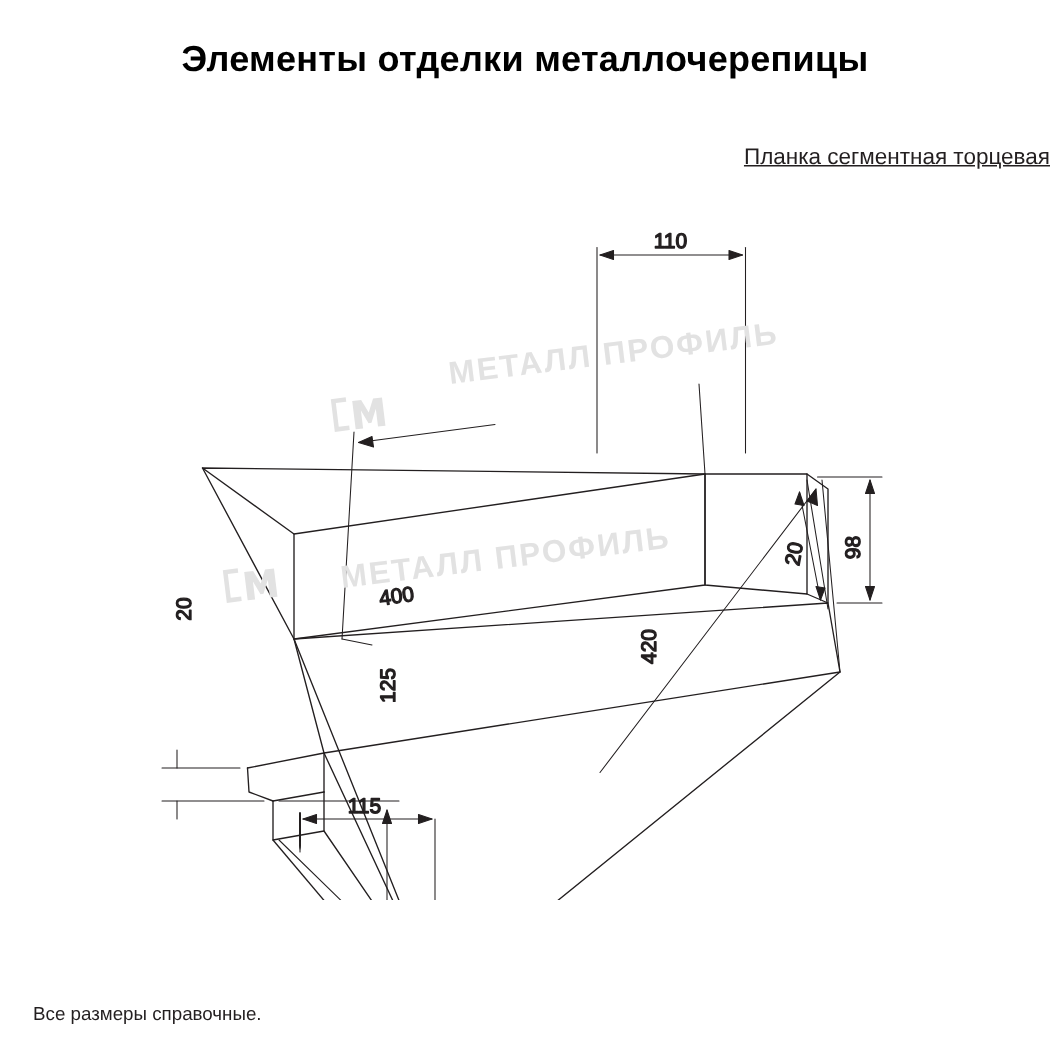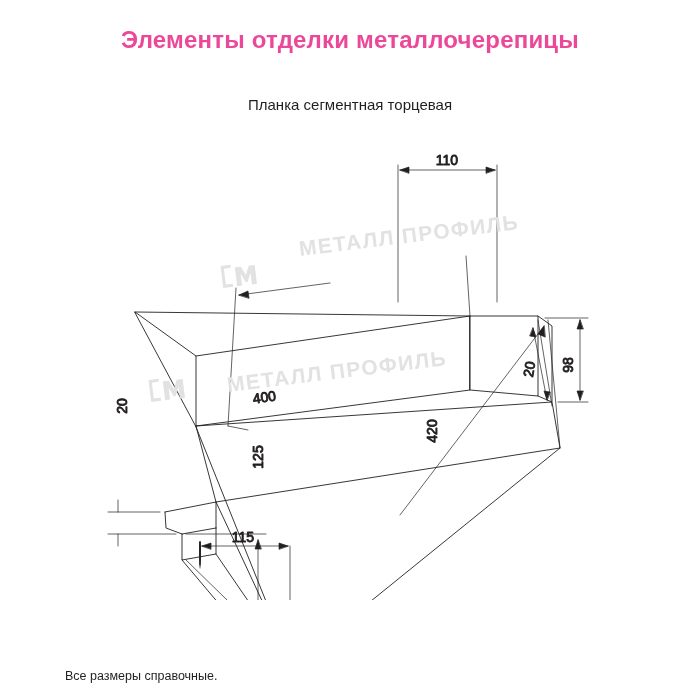--- a/index.html
+++ b/index.html
@@ -28,7 +28,7 @@
     font-size: 24px;
     font-weight: bold;
     letter-spacing: 0.2px;
-    color: #ec4899;
+    color: #000000;
   }
   .subtitle {
     position: absolute;

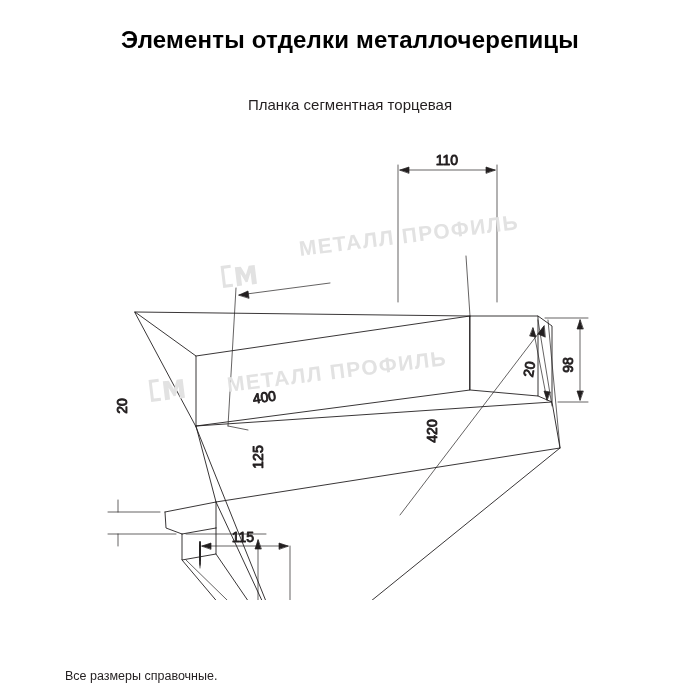--- a/index.html
+++ b/index.html
@@ -35,10 +35,11 @@
     top: 94px;
     left: 0;
     width: 700px;
-    text-align: center;
+    text-align: right;
     font-size: 15px;
     line-height: 22px;
     color: #231f20;
+    text-decoration: underline;
   }
   .drawing {
     position: absolute;

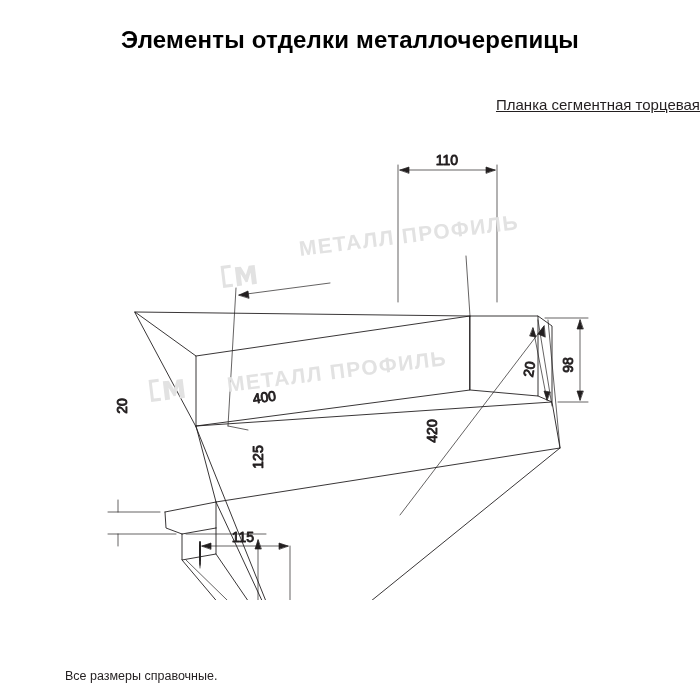--- a/index.html
+++ b/index.html
@@ -59,7 +59,6 @@
   }
   .footer div {
     white-space: nowrap;
-    margin-left: 43px;
   }
   svg { display: block; }
   text {

